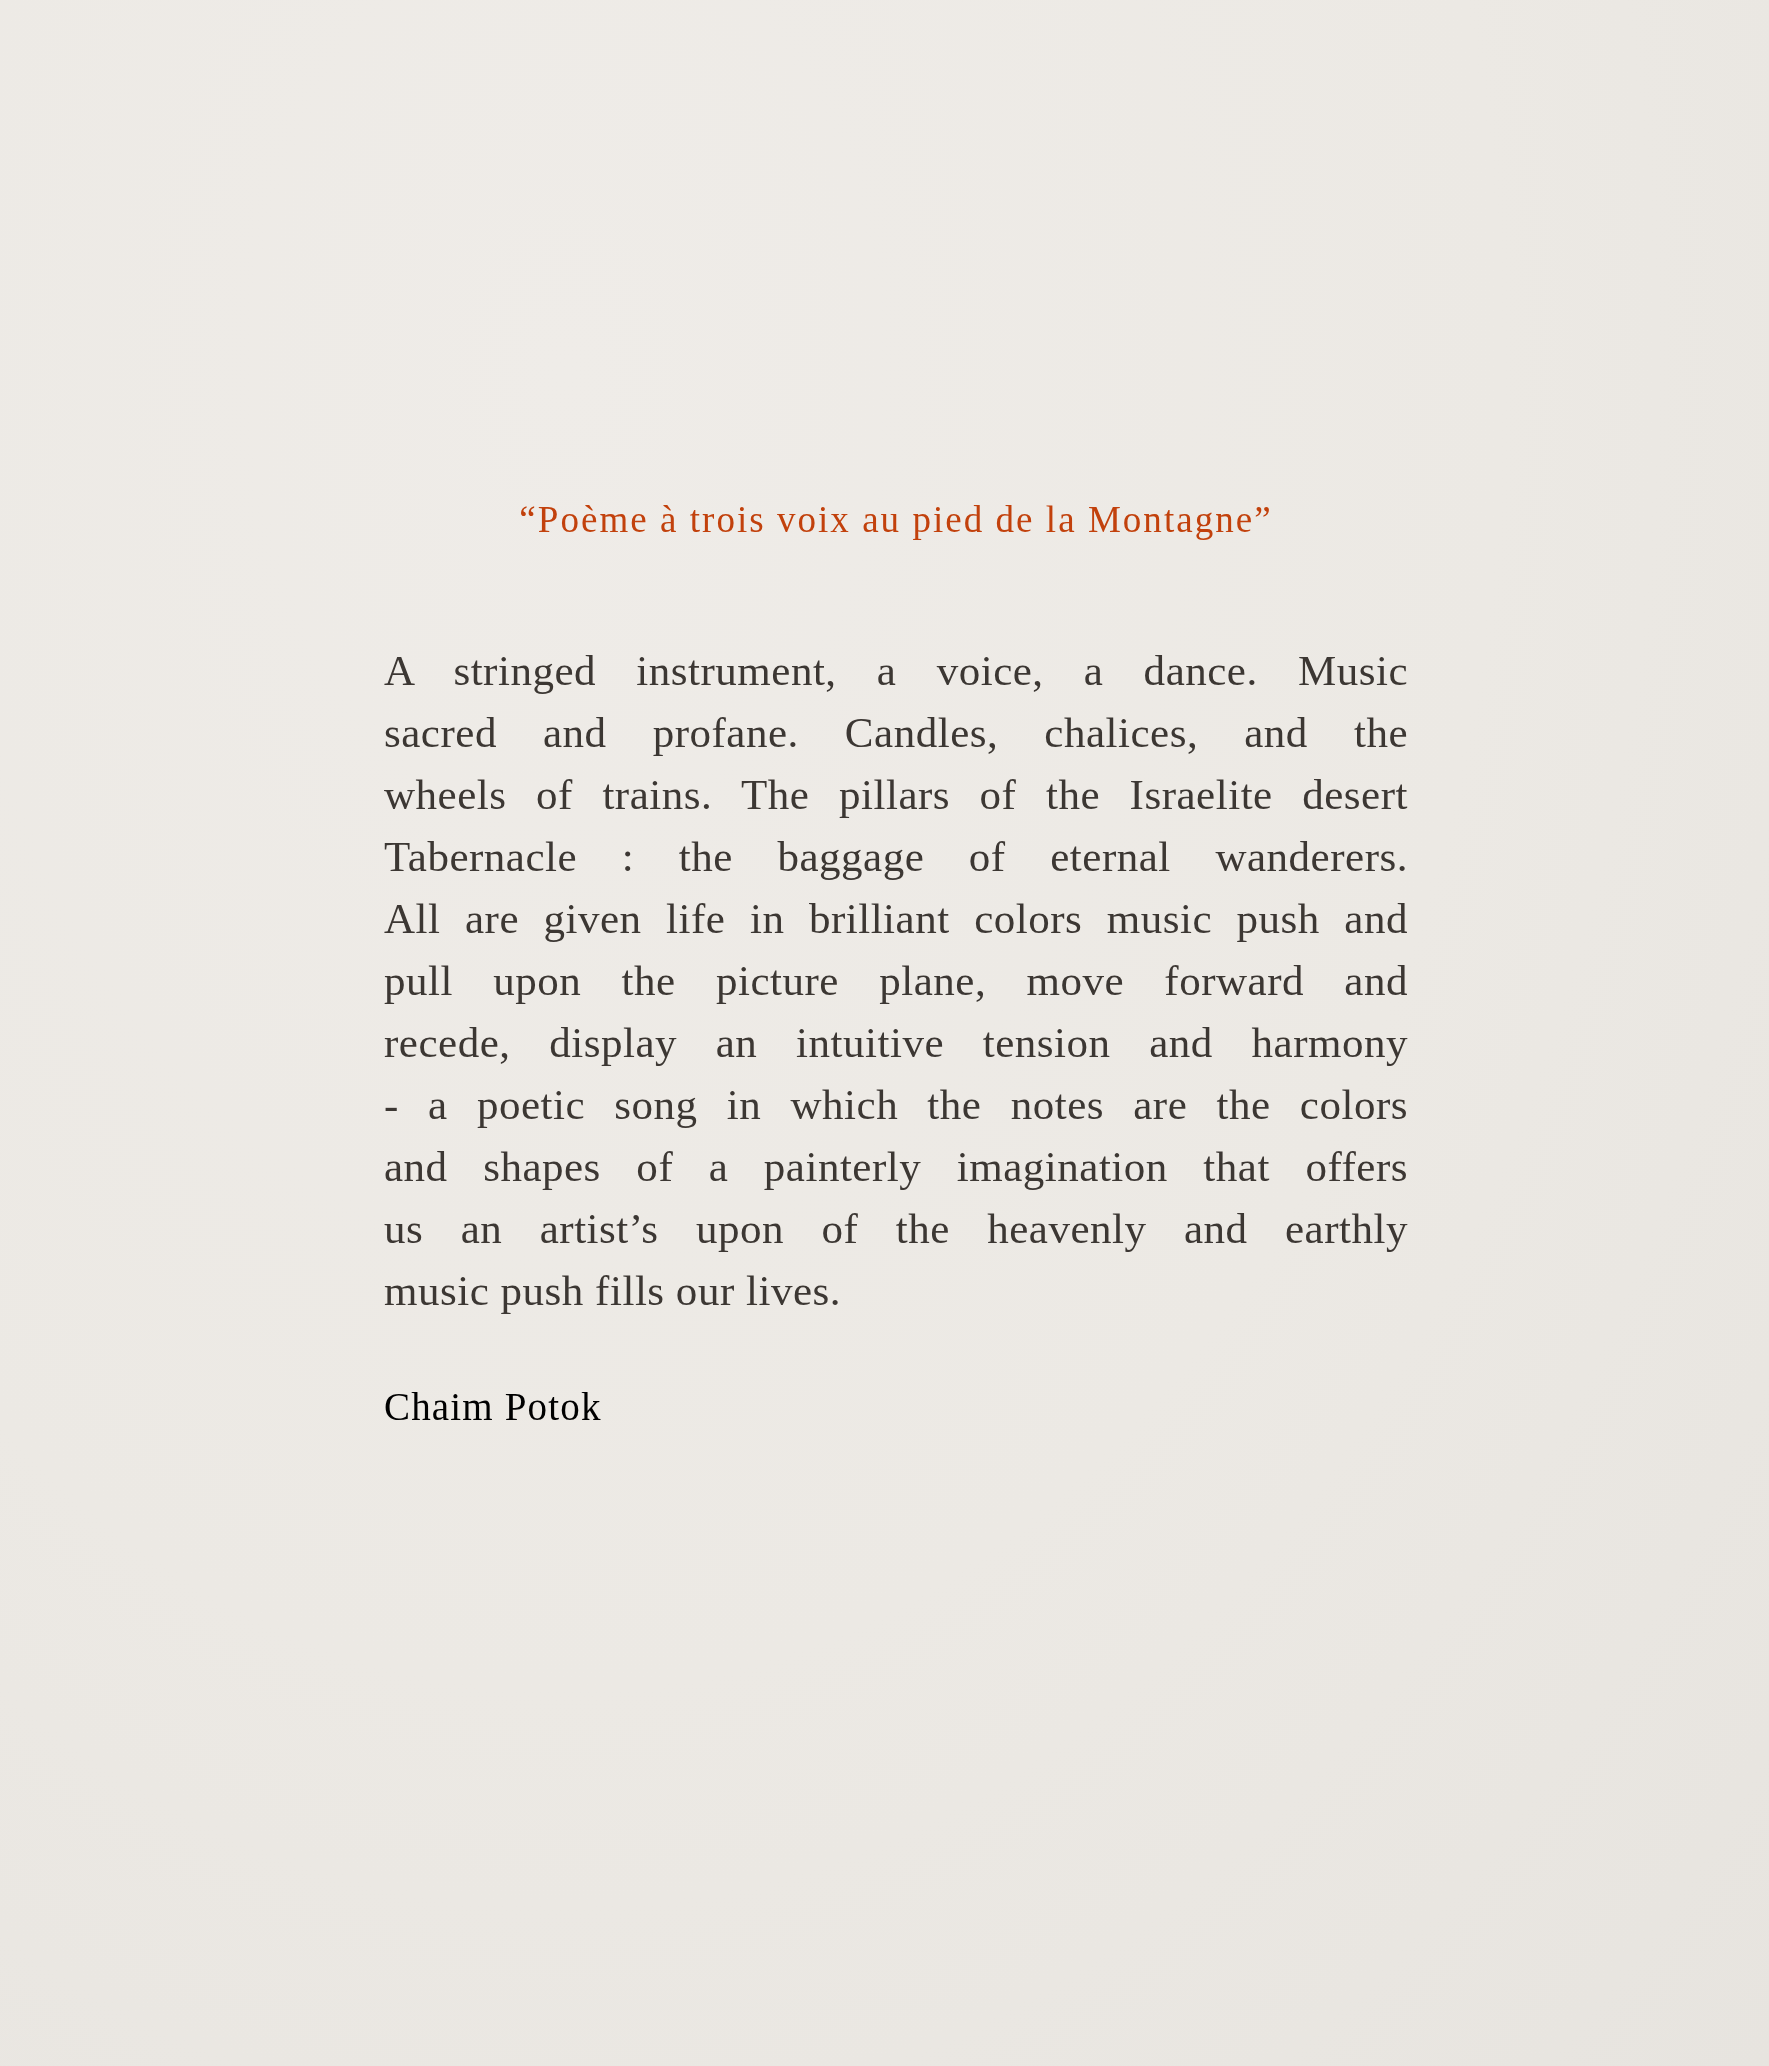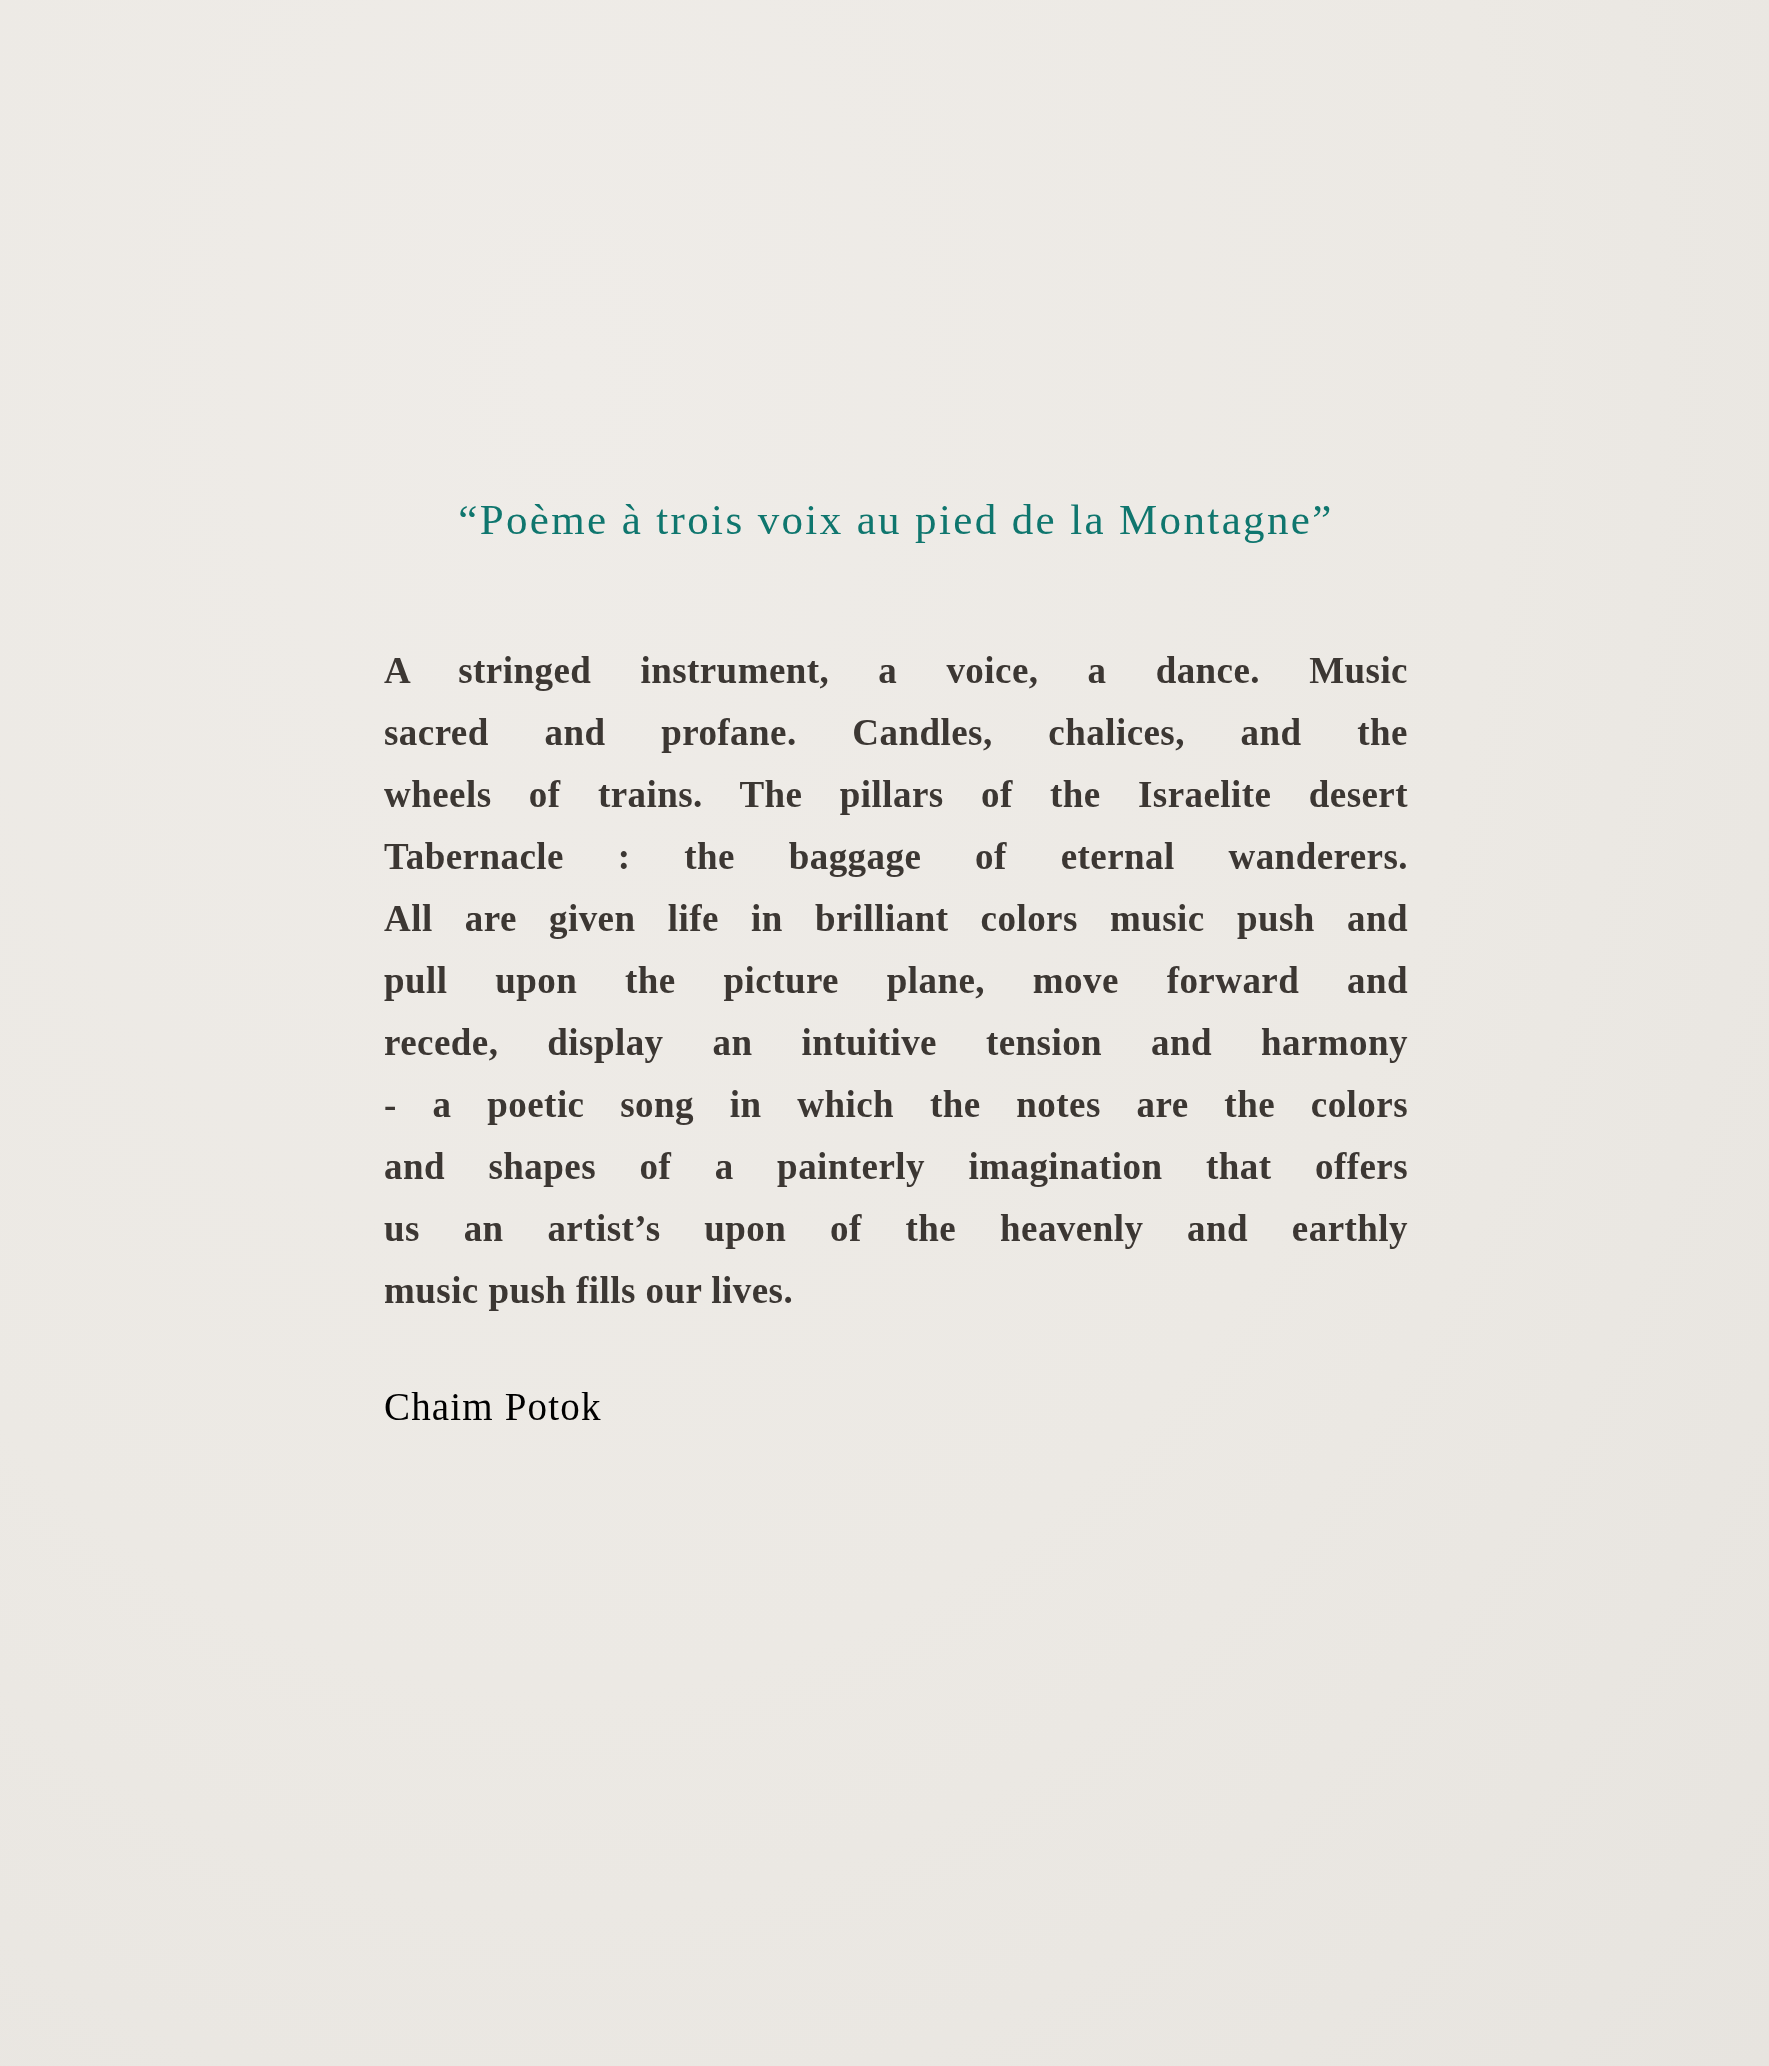--- a/index.html
+++ b/index.html
@@ -27,13 +27,13 @@
     left: 372px;
     width: 1048px;
     margin: 0;
-    font-size: 43px;
+    font-size: 37px;
     font-weight: 400;
     line-height: 62px;
     letter-spacing: 0.055em;
     text-align: center;
     white-space: nowrap;
-    color: #0f766e;
+    color: #c2410c;
   }
   .poem {
     position: absolute;

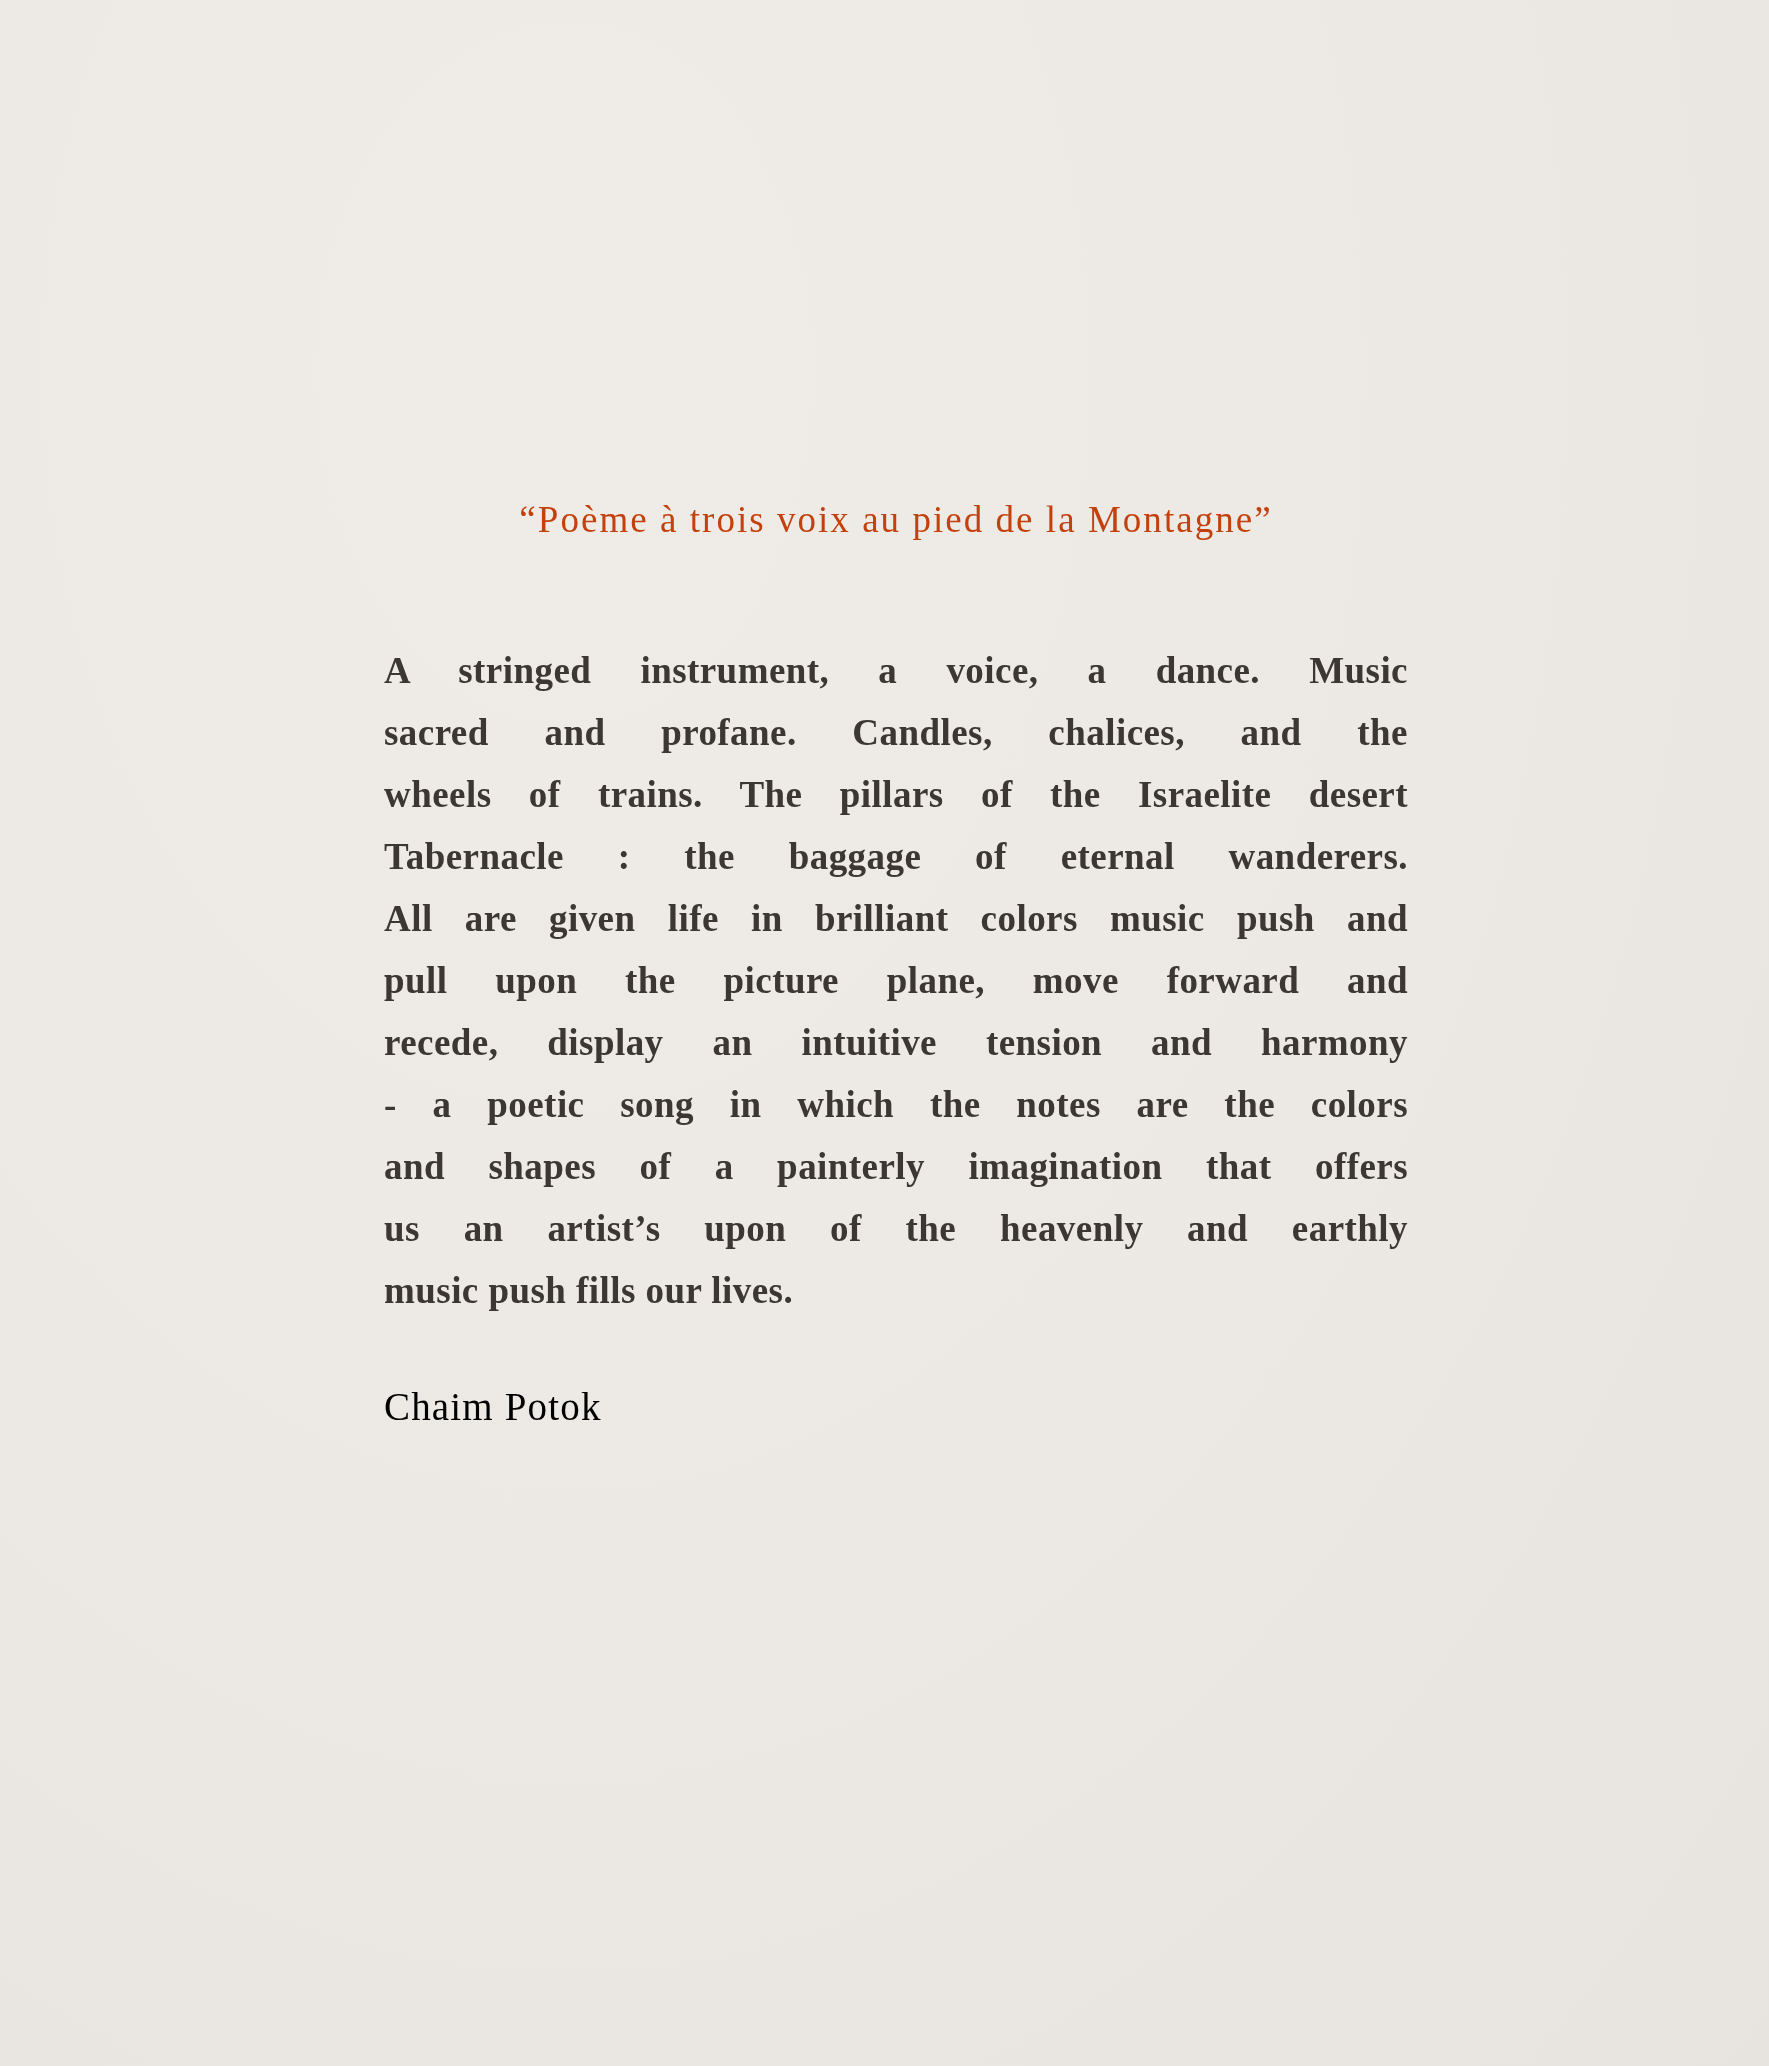--- a/index.html
+++ b/index.html
@@ -40,10 +40,9 @@
     top: 640px;
     left: 384px;
     width: 1024px;
-    font-size: 37px;
+    font-size: 43px;
     line-height: 62px;
     letter-spacing: 0.012em;
-    font-weight: bold;
   }
   .poem .line {
     text-align: justify;

